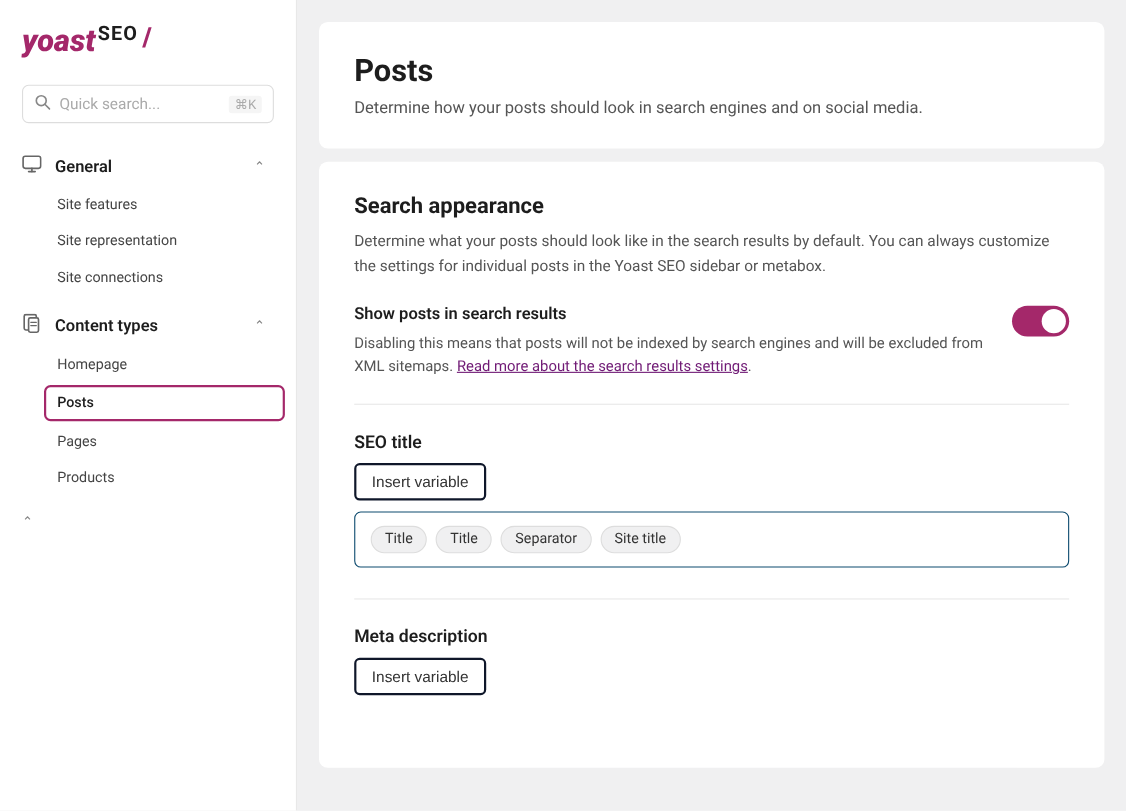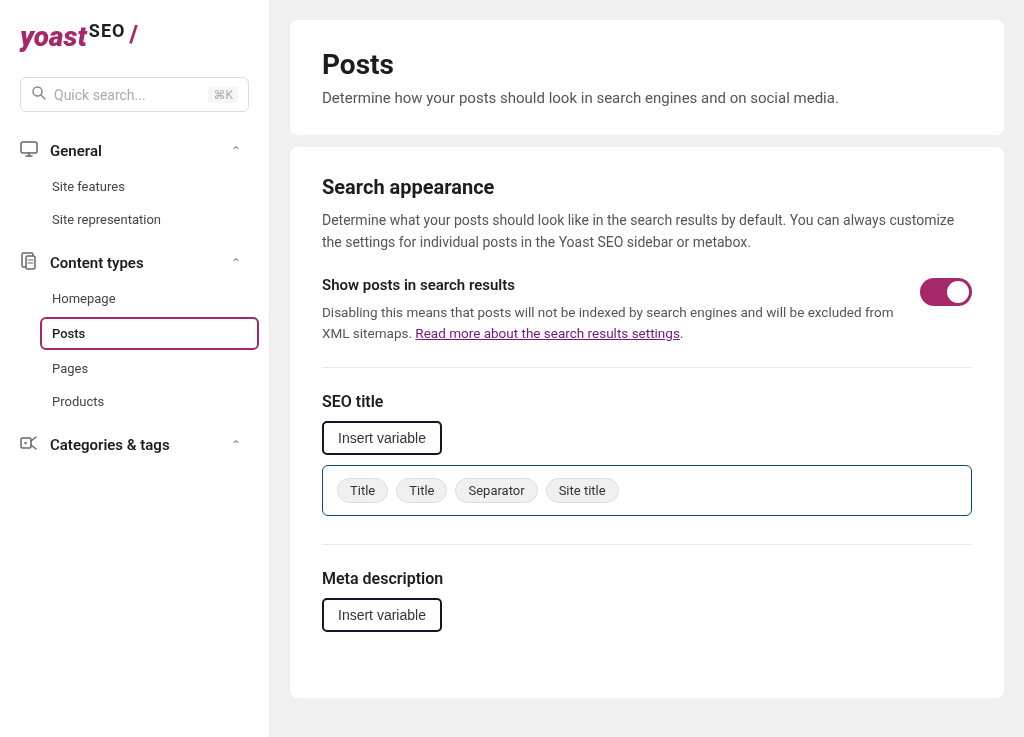--- a/index.html
+++ b/index.html
@@ -329,6 +329,7 @@
     </div>
     <div class="nav-item">Site features</div>
     <div class="nav-item">Site representation</div>
+    <div class="nav-item">Site connections</div>
   </div>
 
   <div class="nav-section">

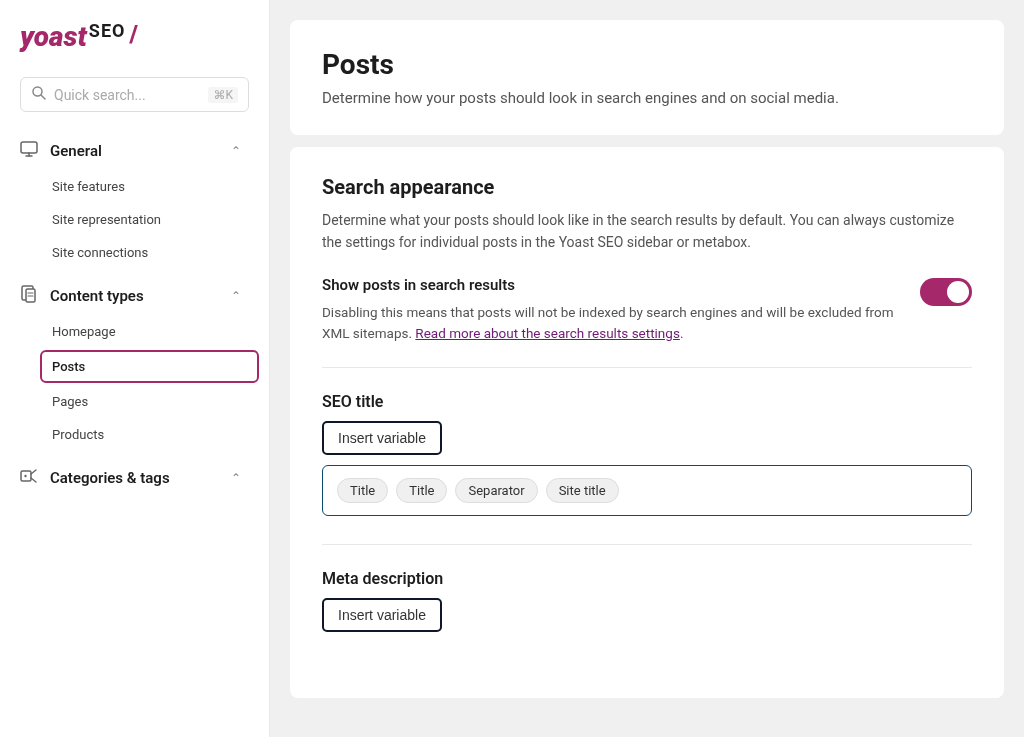--- a/index.html
+++ b/index.html
@@ -355,17 +355,6 @@
 
   <div class="nav-section">
     <div class="nav-section-header">
-      <div class="nav-section-header-left">
-        <span class="nav-section-icon">
-          <svg width="18" height="18" viewBox="0 0 18 18" fill="none">
-            <rect x="1" y="4" width="10" height="10" rx="1.5" stroke="#666" stroke-width="1.5"></rect>
-            <line x1="11" y1="7" x2="16" y2="3" stroke="#666" stroke-width="1.4" stroke-linecap="round"></line>
-            <line x1="11" y1="11" x2="16" y2="15" stroke="#666" stroke-width="1.4" stroke-linecap="round"></line>
-            <circle cx="5.5" cy="9" r="1.2" fill="#666"></circle>
-          </svg>
-        </span>
-        <span class="nav-section-title">Categories &amp; tags</span>
-      </div>
       <span class="chevron">⌃</span>
     </div>
   </div>

